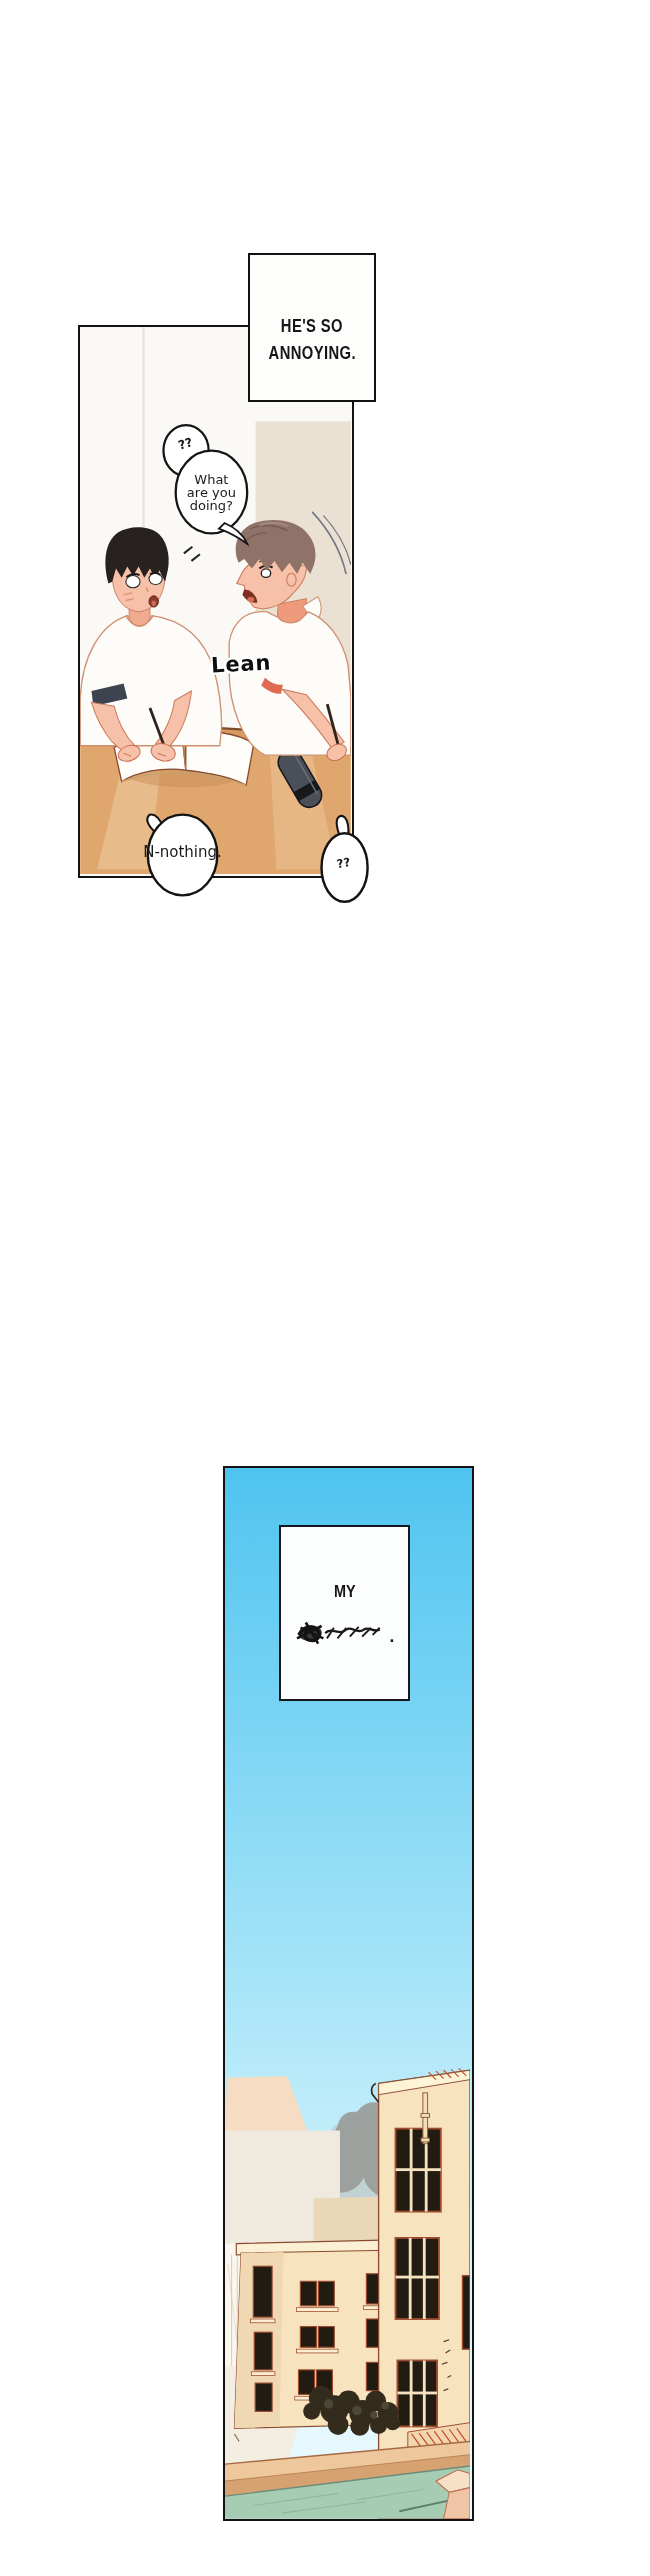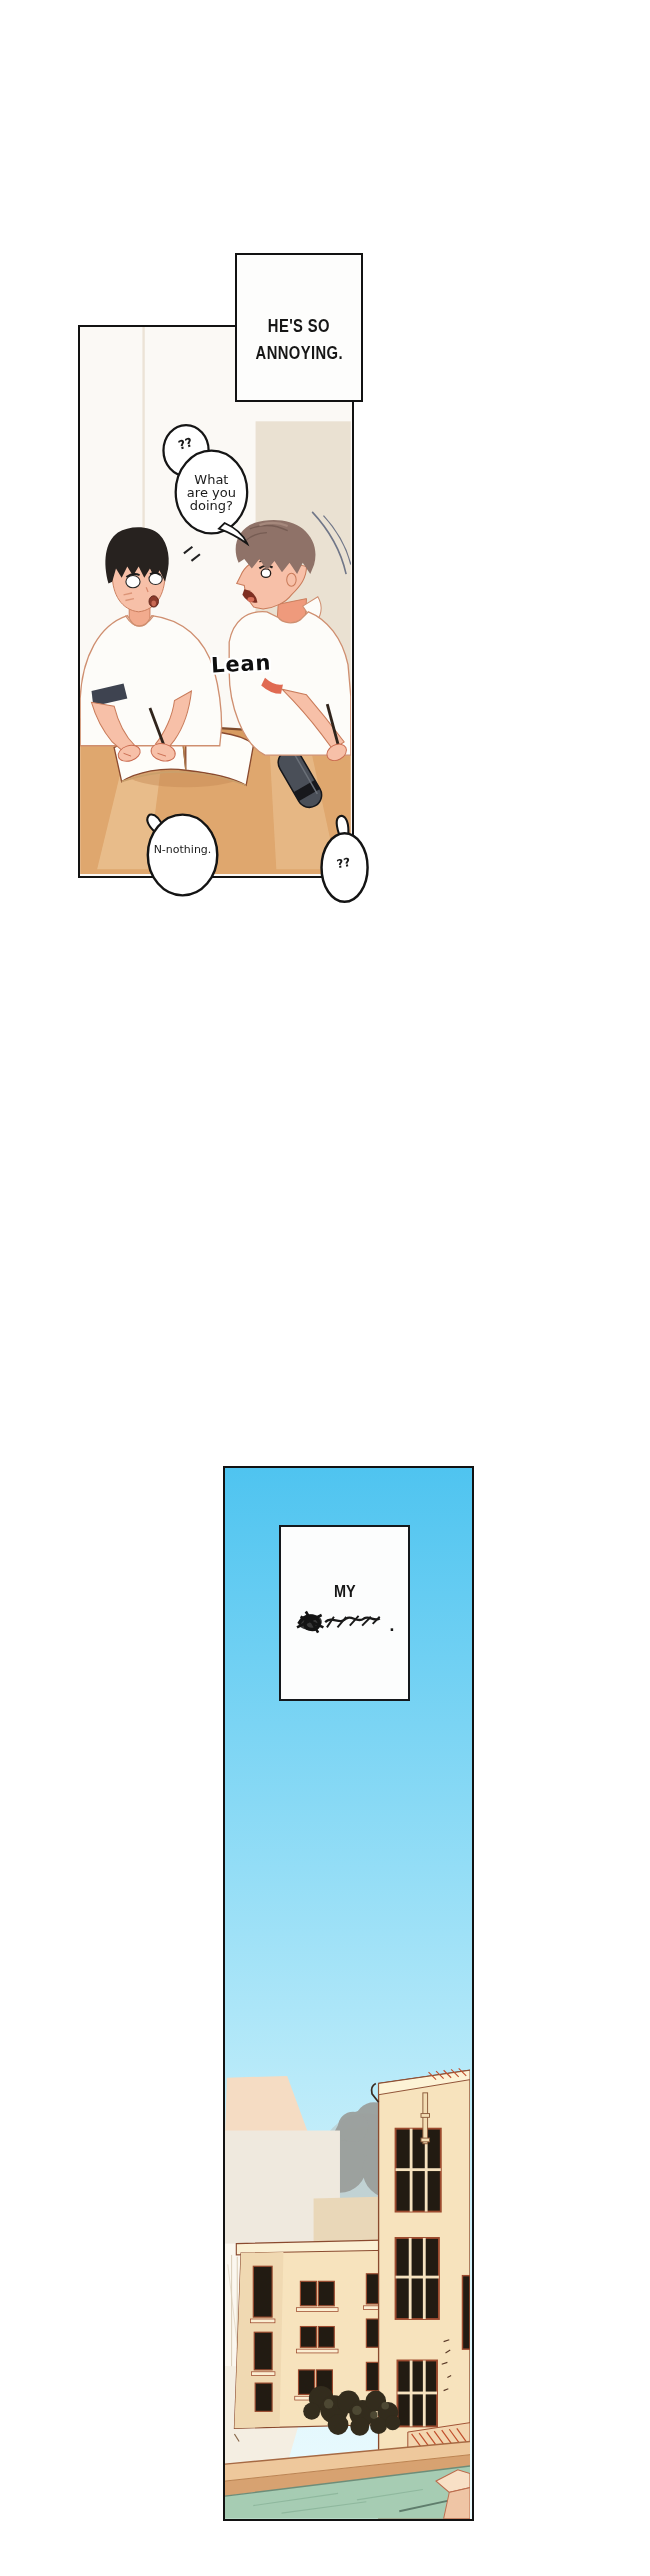--- a/index.html
+++ b/index.html
@@ -12,7 +12,7 @@
             border:2.8px solid #121212; background:#fbf9f5; overflow:hidden; }
   .panel1 svg.scene { position:absolute; left:0; top:0; }
 
-  .caption1 { position:absolute; left:235px; top:253px; width:128px; height:149px;
+  .caption1 { position:absolute; left:248px; top:253px; width:128px; height:149px;
               background:#fdfdfc; border:2.8px solid #121212; z-index:6;
               display:flex; flex-direction:column; align-items:center; padding-top:58px; }
   .cap-line { font-family:"Liberation Sans", sans-serif; font-weight:bold; font-size:18px;

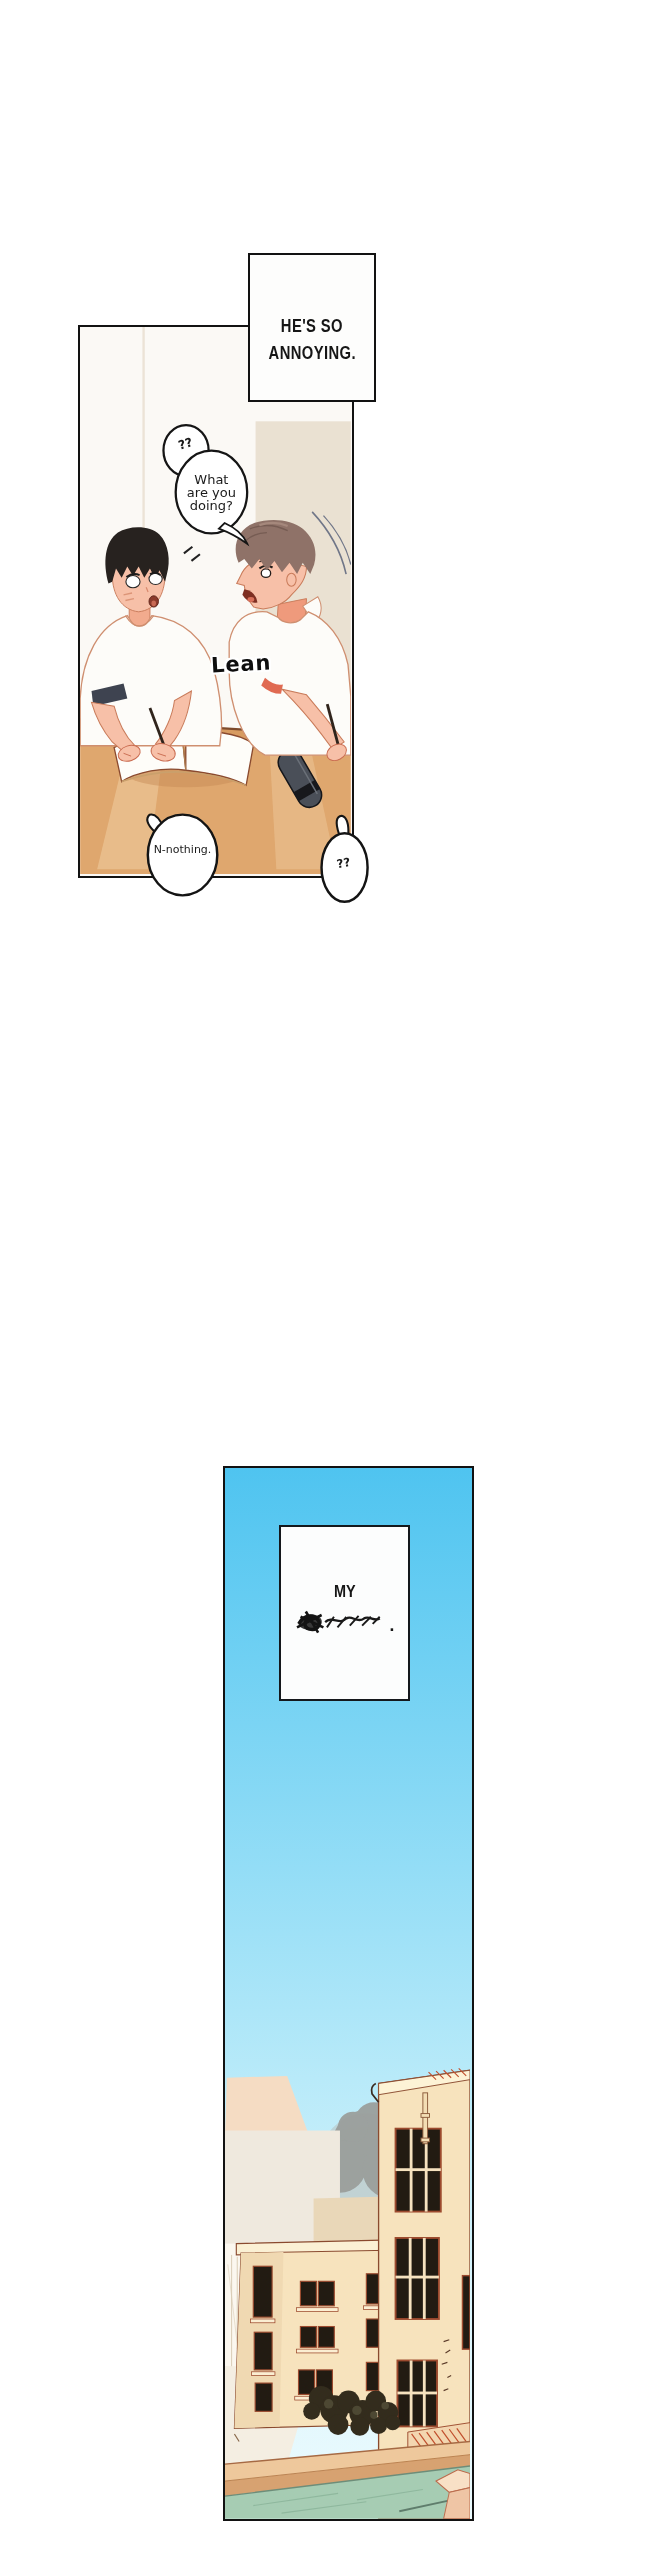--- a/index.html
+++ b/index.html
@@ -27,7 +27,7 @@
                   font-size:13px; line-height:12.7px; color:#1b1b1b; text-align:center; }
   .bub-nothing { left:141px; top:809px; width:85px; height:92px; }
   .bub-nothing-txt { position:absolute; left:0; top:34px; width:83px; text-align:center;
-                     font-size:11px; color:#1b1b1b; }
+                     font-size:15px; color:#1b1b1b; }
   .bub-qq2 { left:318px; top:813px; width:55px; height:94px; }
   .bub-qq2-txt { position:absolute; left:2.8px; top:43px; width:45px; text-align:center;
                  font-size:11.8px; font-weight:bold; color:#1b1b1b; transform:rotate(-10deg); }

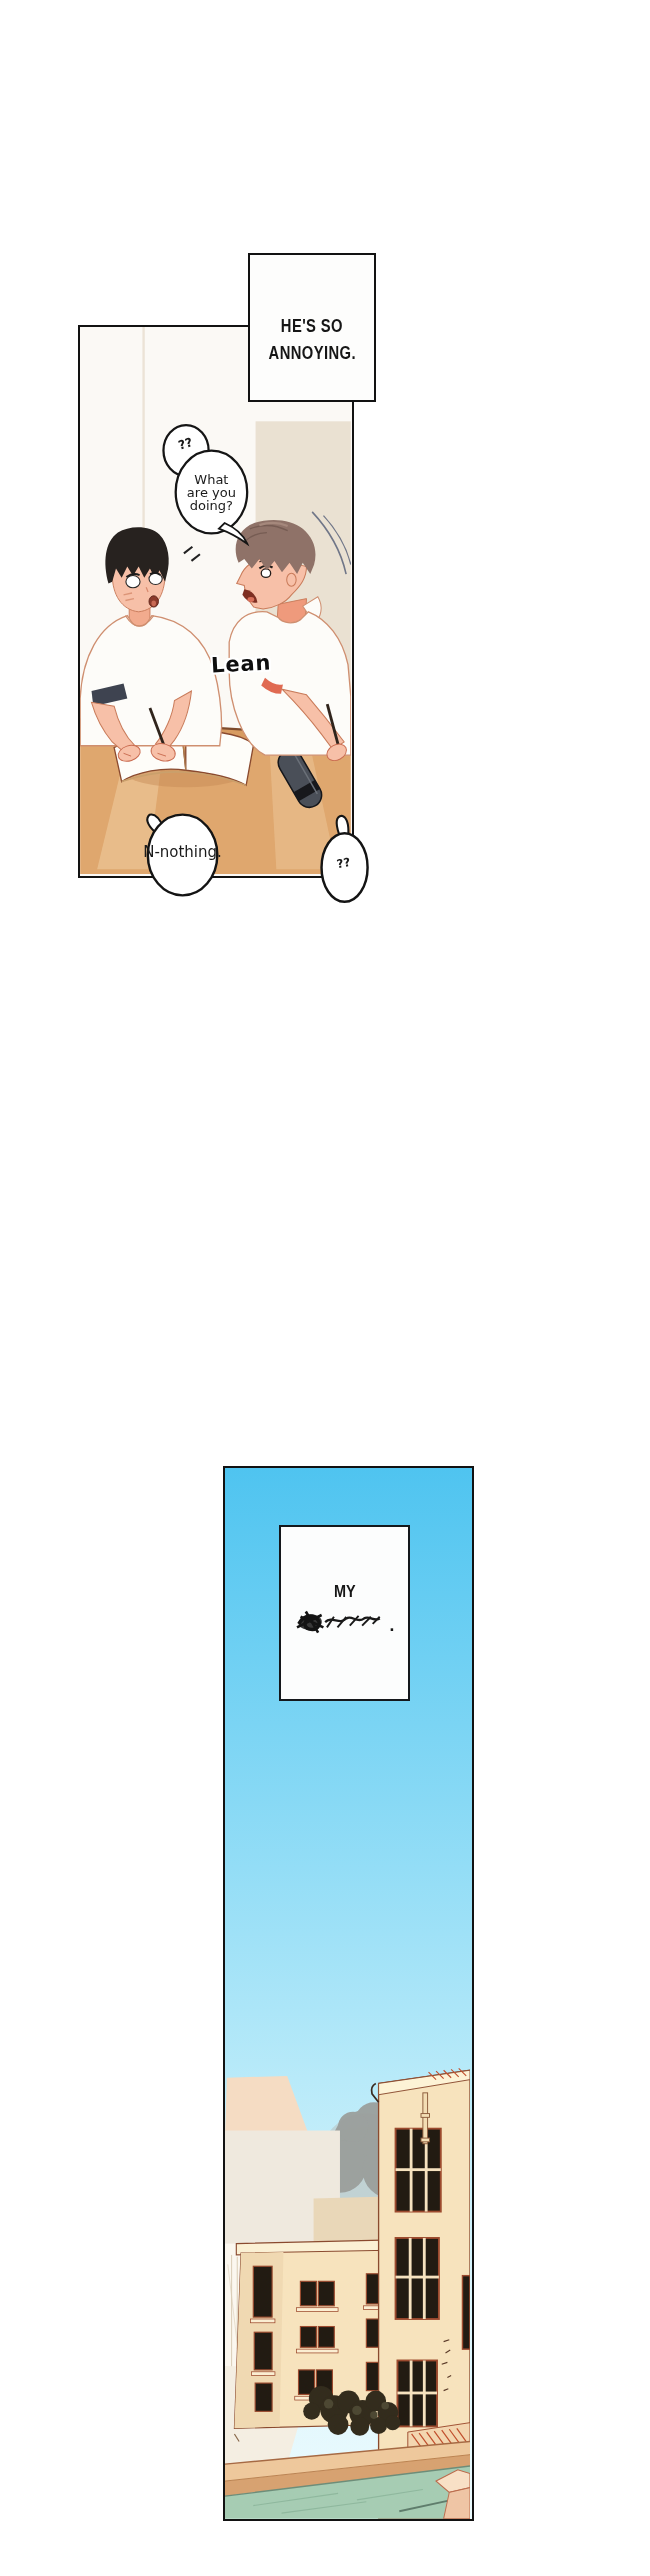--- a/index.html
+++ b/index.html
@@ -44,7 +44,7 @@
             background:linear-gradient(180deg,#4fc4f0 0%,#6fd0f3 18%,#93ddf6 38%,#b8eaf9 58%,#d9f4fc 78%,#ecfbfe 100%); }
   .caption2 { position:absolute; left:54px; top:57px; width:131px; height:176px;
               background:#fcfdfd; border:2.8px solid #14181c; z-index:4;
-              display:flex; flex-direction:column; align-items:center; padding-top:55px; }
+              display:flex; flex-direction:column; align-items:center; padding-top:55px;gap:11px; }
   .cap2-line { font-family:"Liberation Sans", sans-serif; font-weight:bold; font-size:17px;
                color:#161616; transform:scaleX(.85); }
   .scribble-row { display:flex; align-items:flex-end; margin-top:5.7px; }

